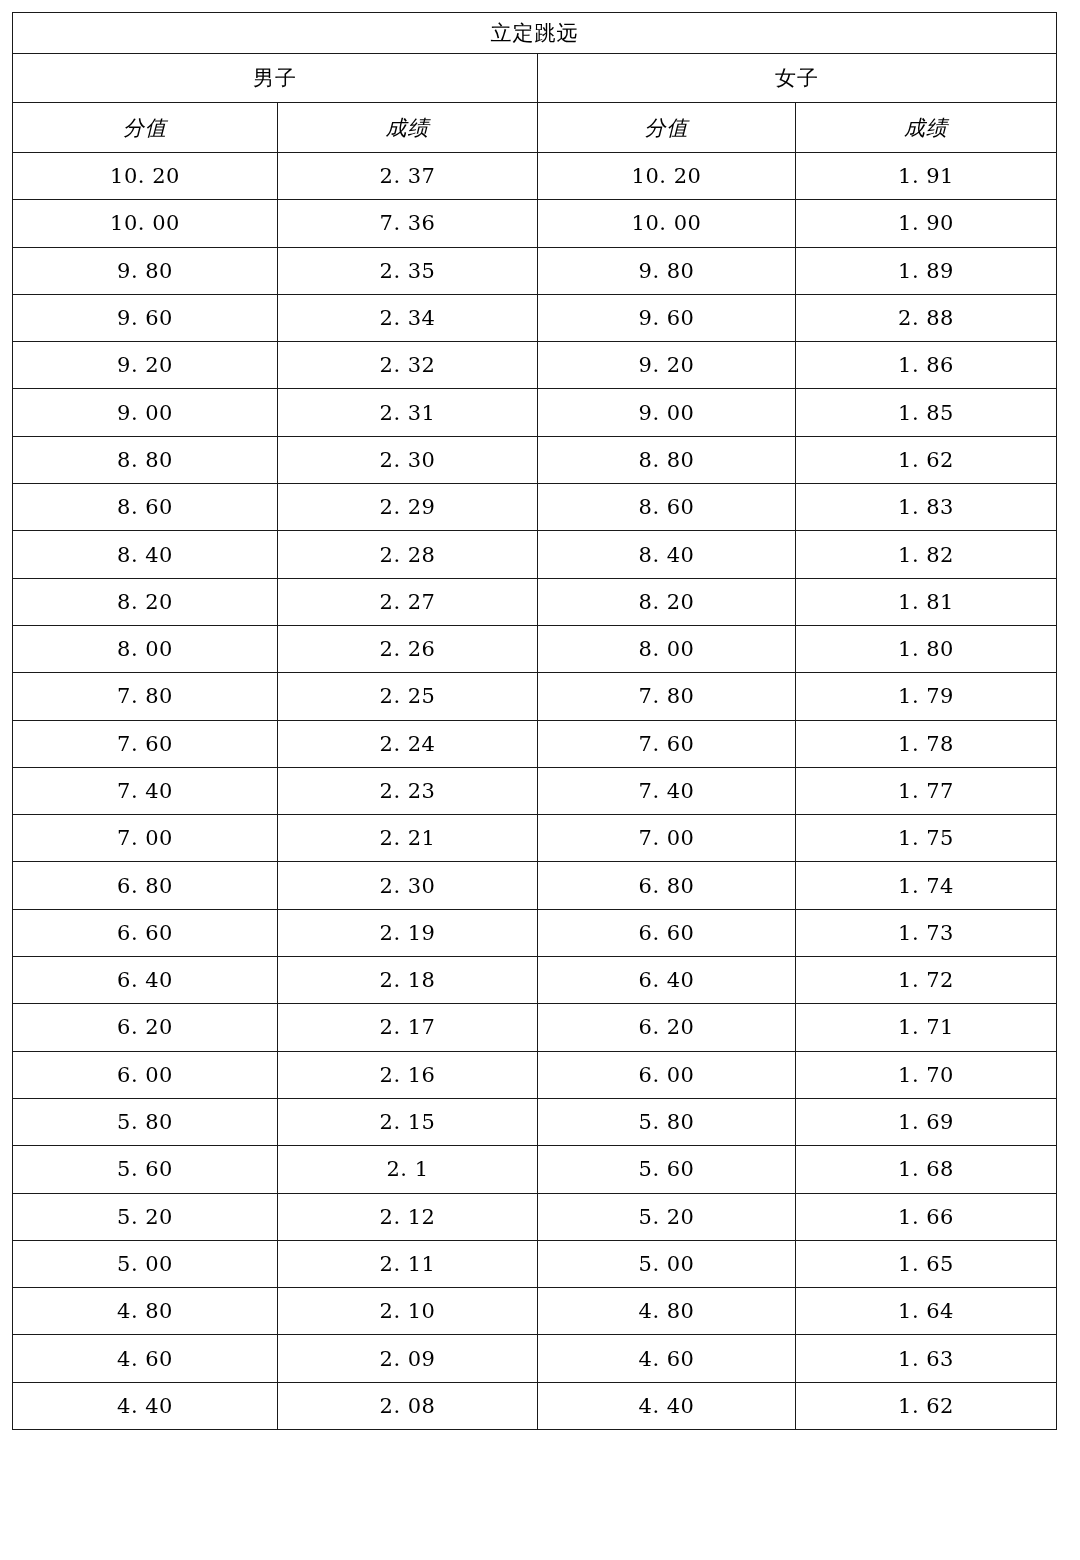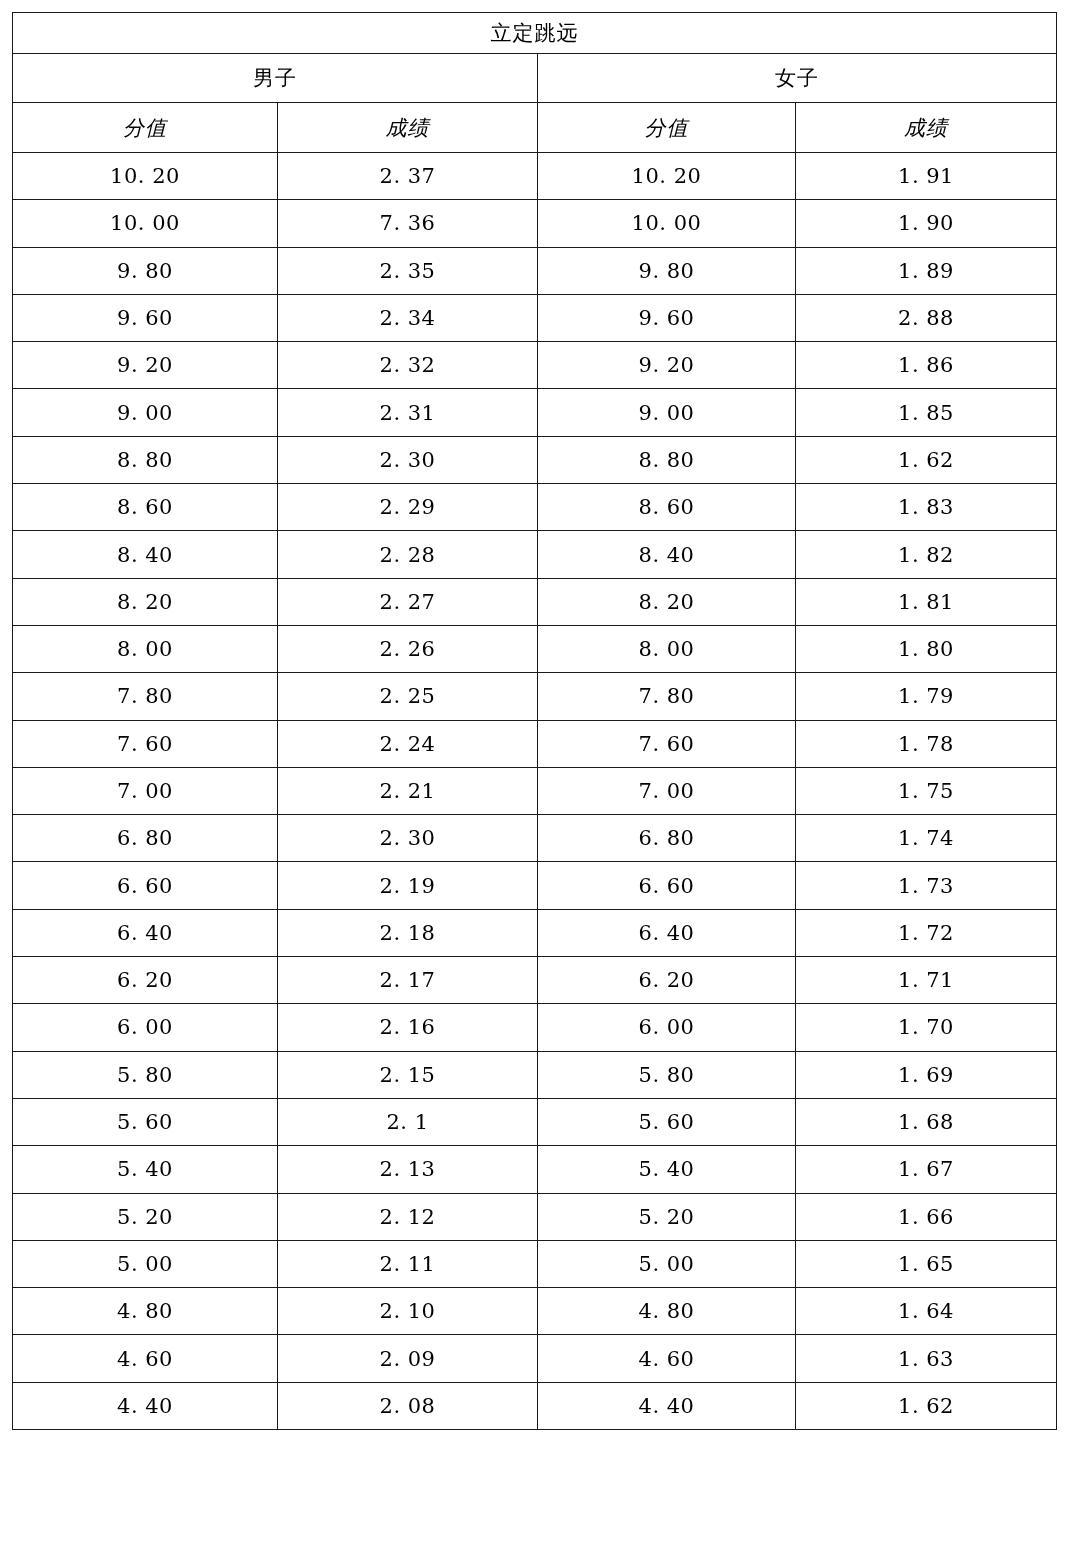--- a/index.html
+++ b/index.html
@@ -190,6 +190,12 @@
           <td><span class="num">1. 78</span></td>
         </tr>
         <tr class="data-row">
+          <td><span class="num">7. 40</span></td>
+          <td><span class="num">2. 23</span></td>
+          <td><span class="num">7. 40</span></td>
+          <td><span class="num">1. 77</span></td>
+        </tr>
+        <tr class="data-row">
           <td><span class="num">7. 00</span></td>
           <td><span class="num">2. 21</span></td>
           <td><span class="num">7. 00</span></td>

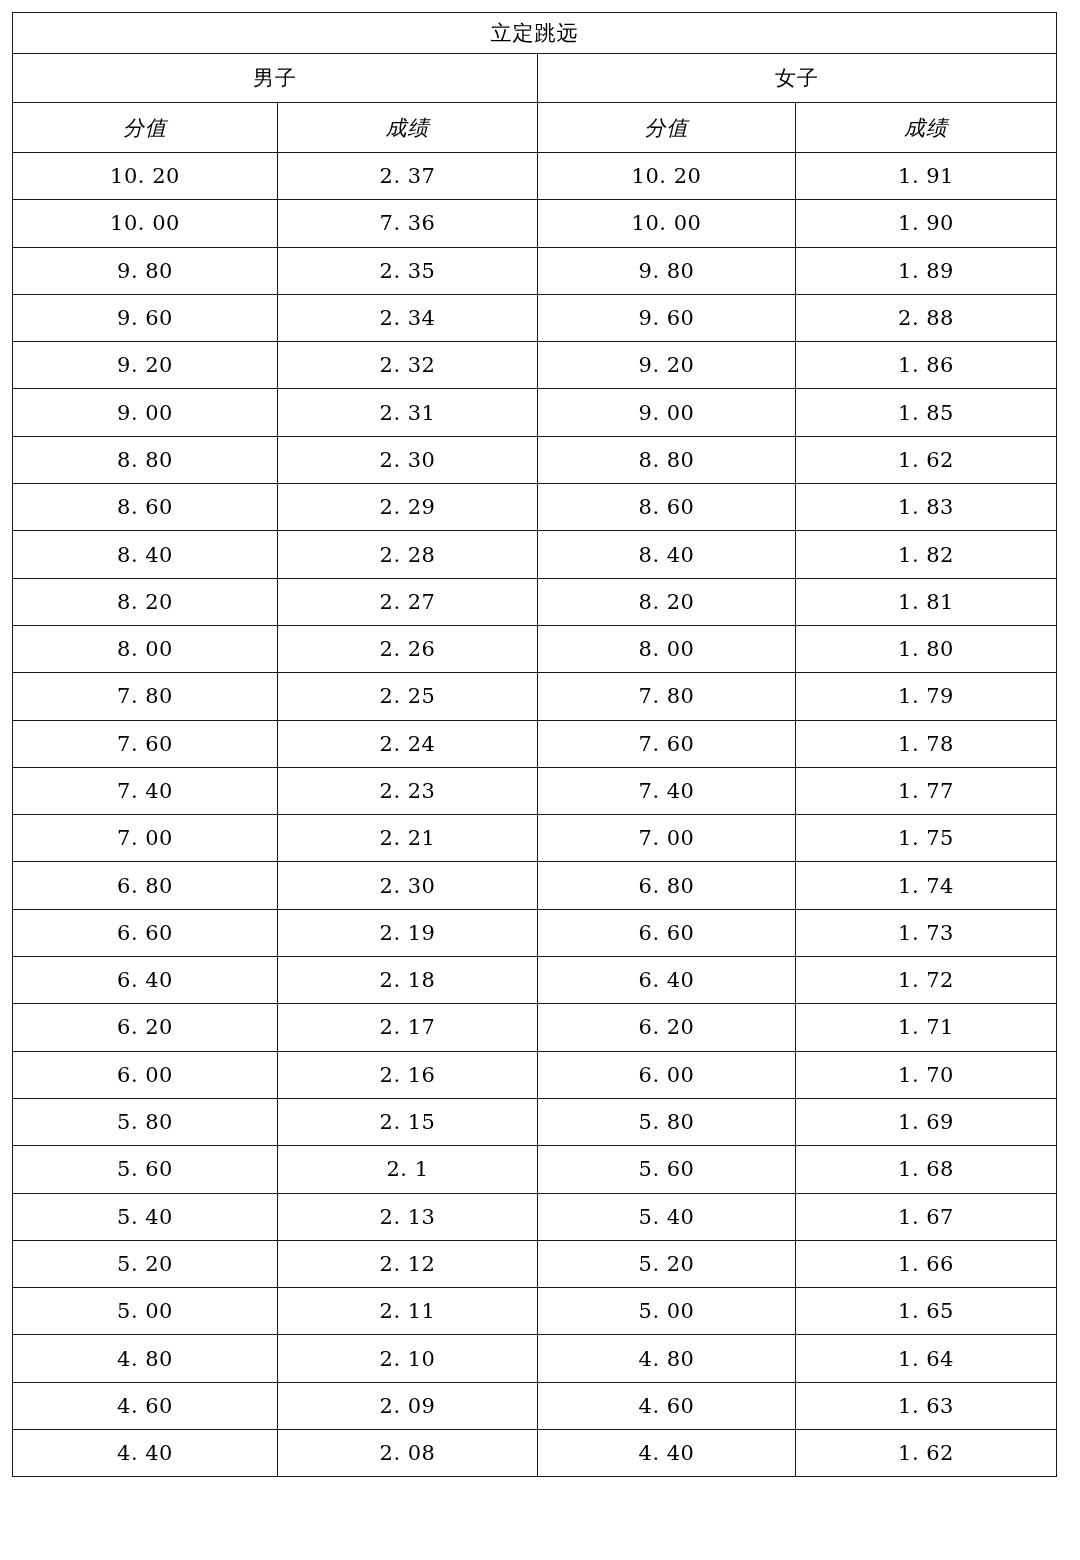--- a/index.html
+++ b/index.html
@@ -244,12 +244,6 @@
           <td><span class="num">1. 68</span></td>
         </tr>
         <tr class="data-row">
-          <td><span class="num">5. 40</span></td>
-          <td><span class="num">2. 13</span></td>
-          <td><span class="num">5. 40</span></td>
-          <td><span class="num">1. 67</span></td>
-        </tr>
-        <tr class="data-row">
           <td><span class="num">5. 20</span></td>
           <td><span class="num">2. 12</span></td>
           <td><span class="num">5. 20</span></td>

